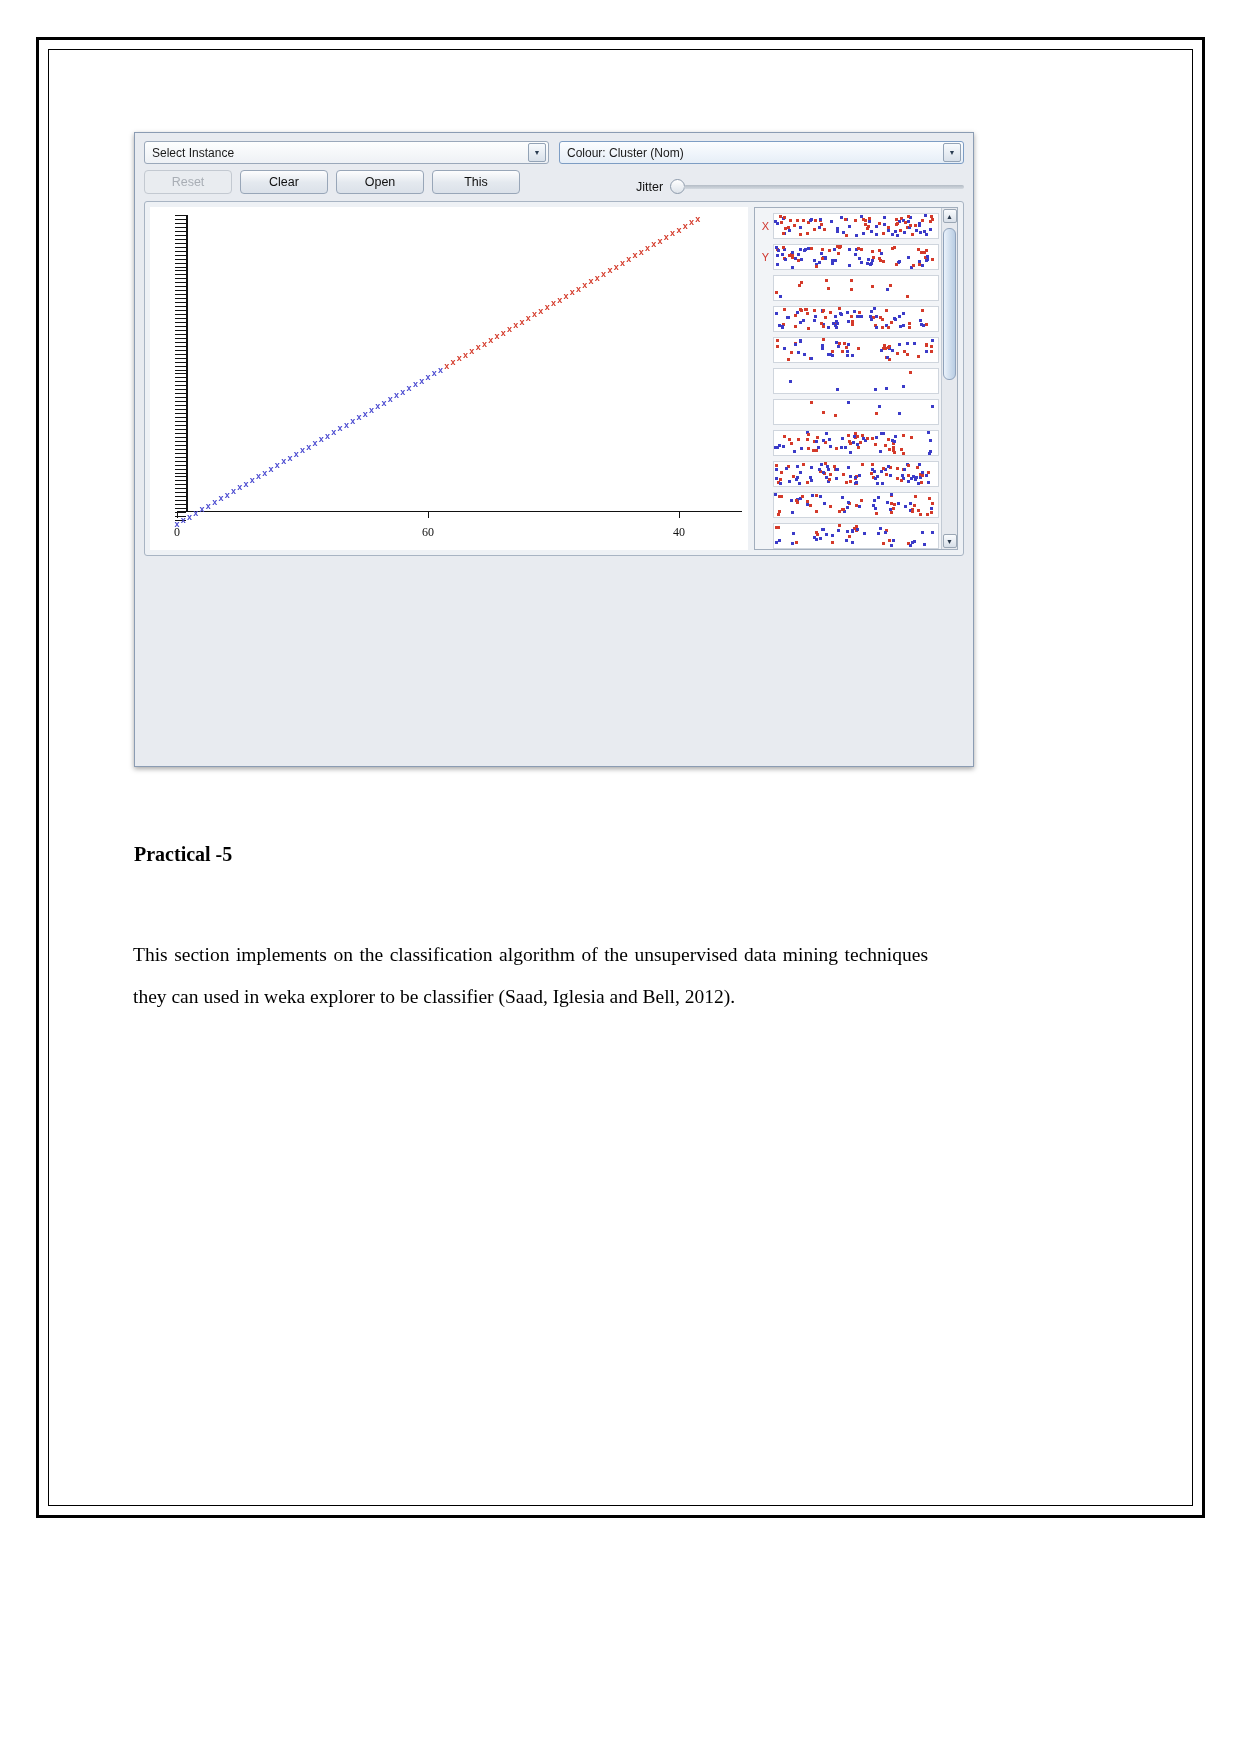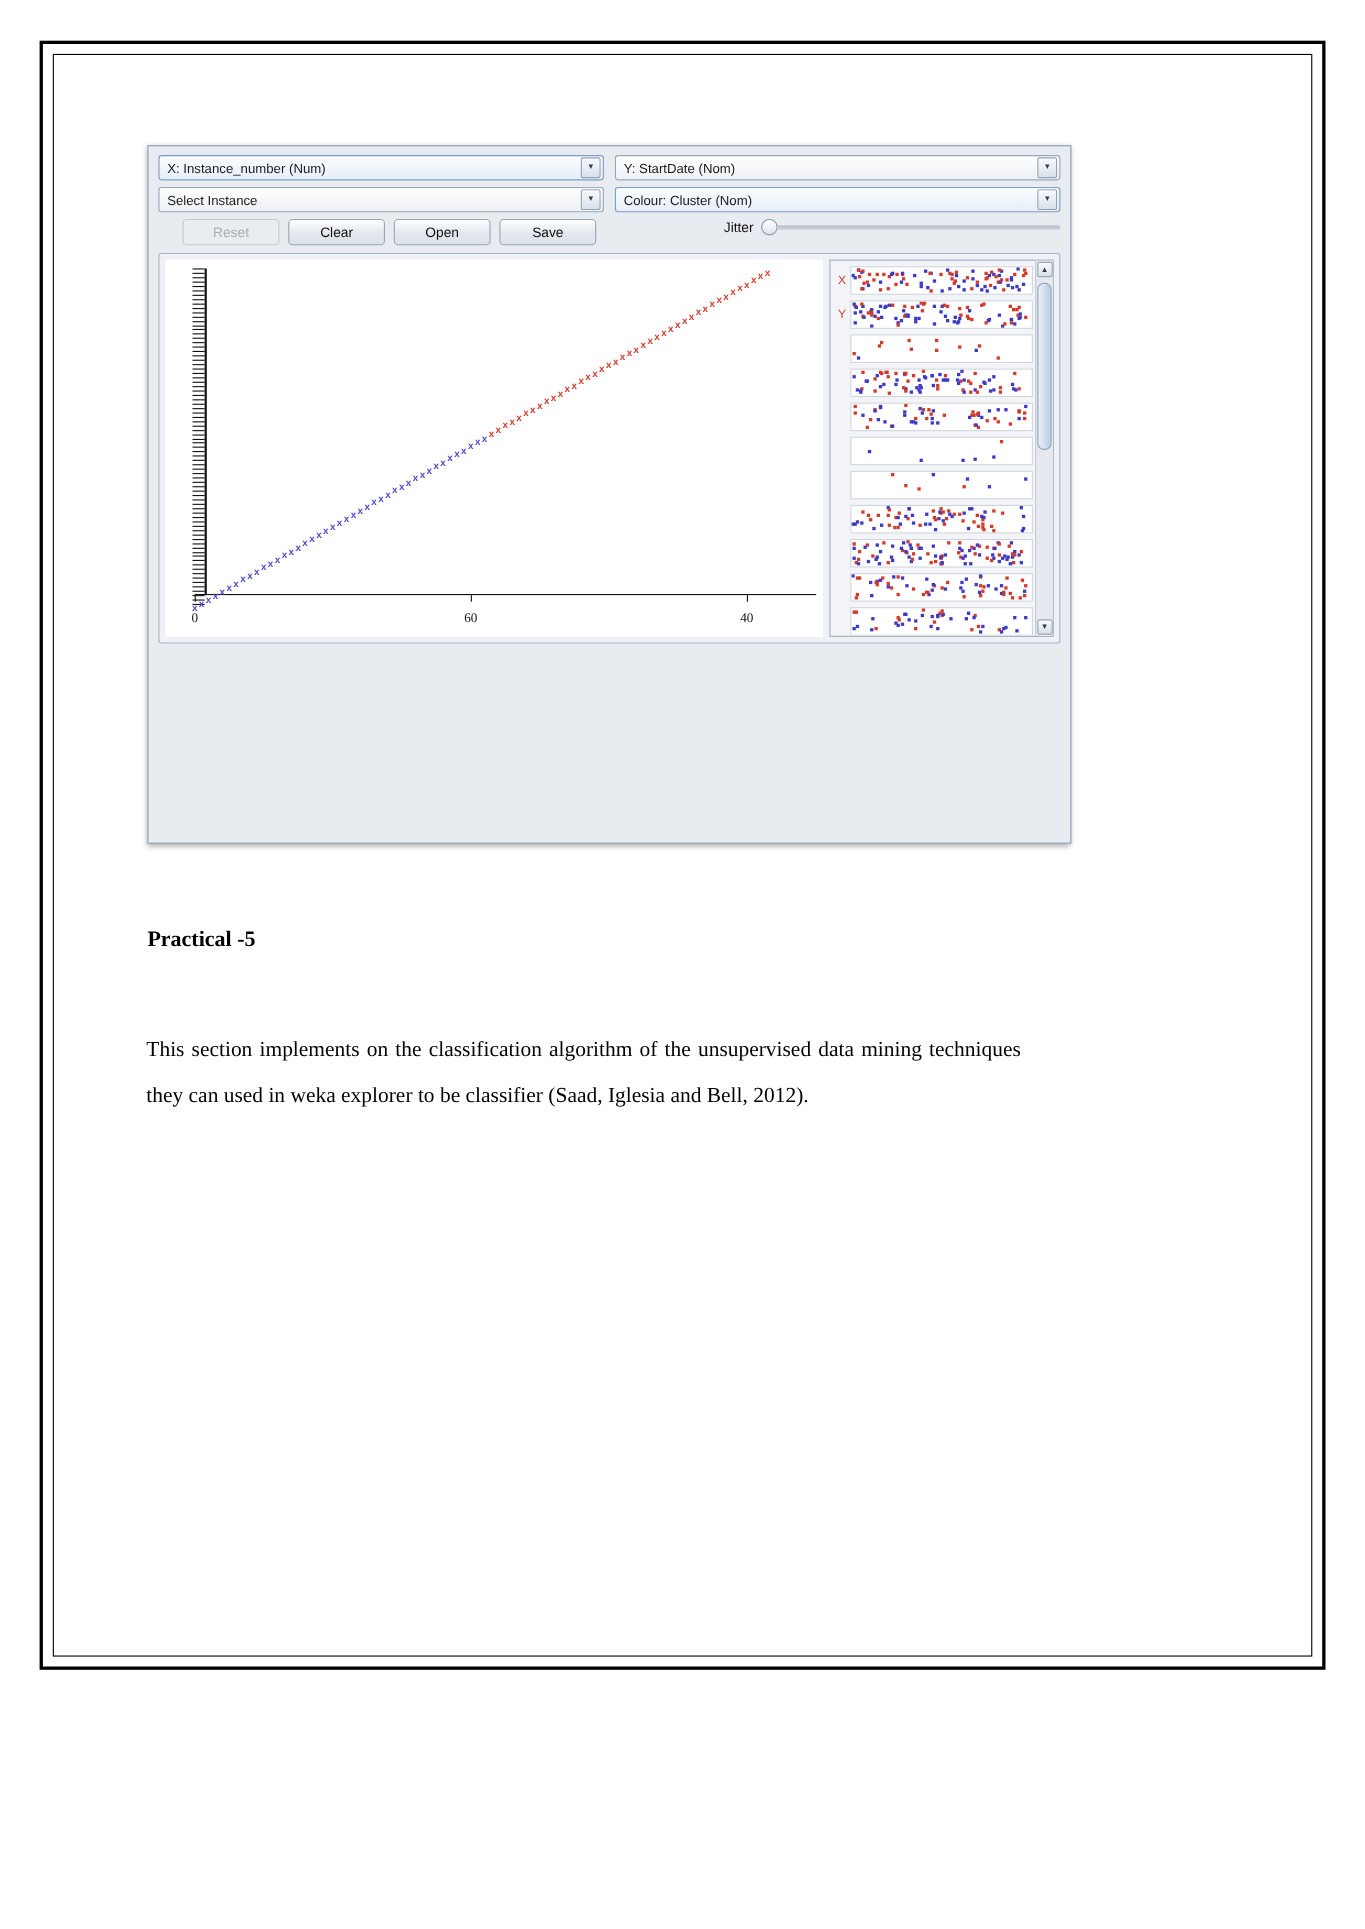--- a/index.html
+++ b/index.html
@@ -249,16 +249,6 @@
 
   <div class="win-body">
 
-    <div class="row">
-      <div class="combo accent">
-        <span class="combo-text">X: Instance_number (Num)</span>
-        <span class="combo-arrow">▼</span>
-      </div>
-      <div class="combo">
-        <span class="combo-text">Y: StartDate (Nom)</span>
-        <span class="combo-arrow">▼</span>
-      </div>
-    </div>
 
     <div class="row">
       <div class="combo">

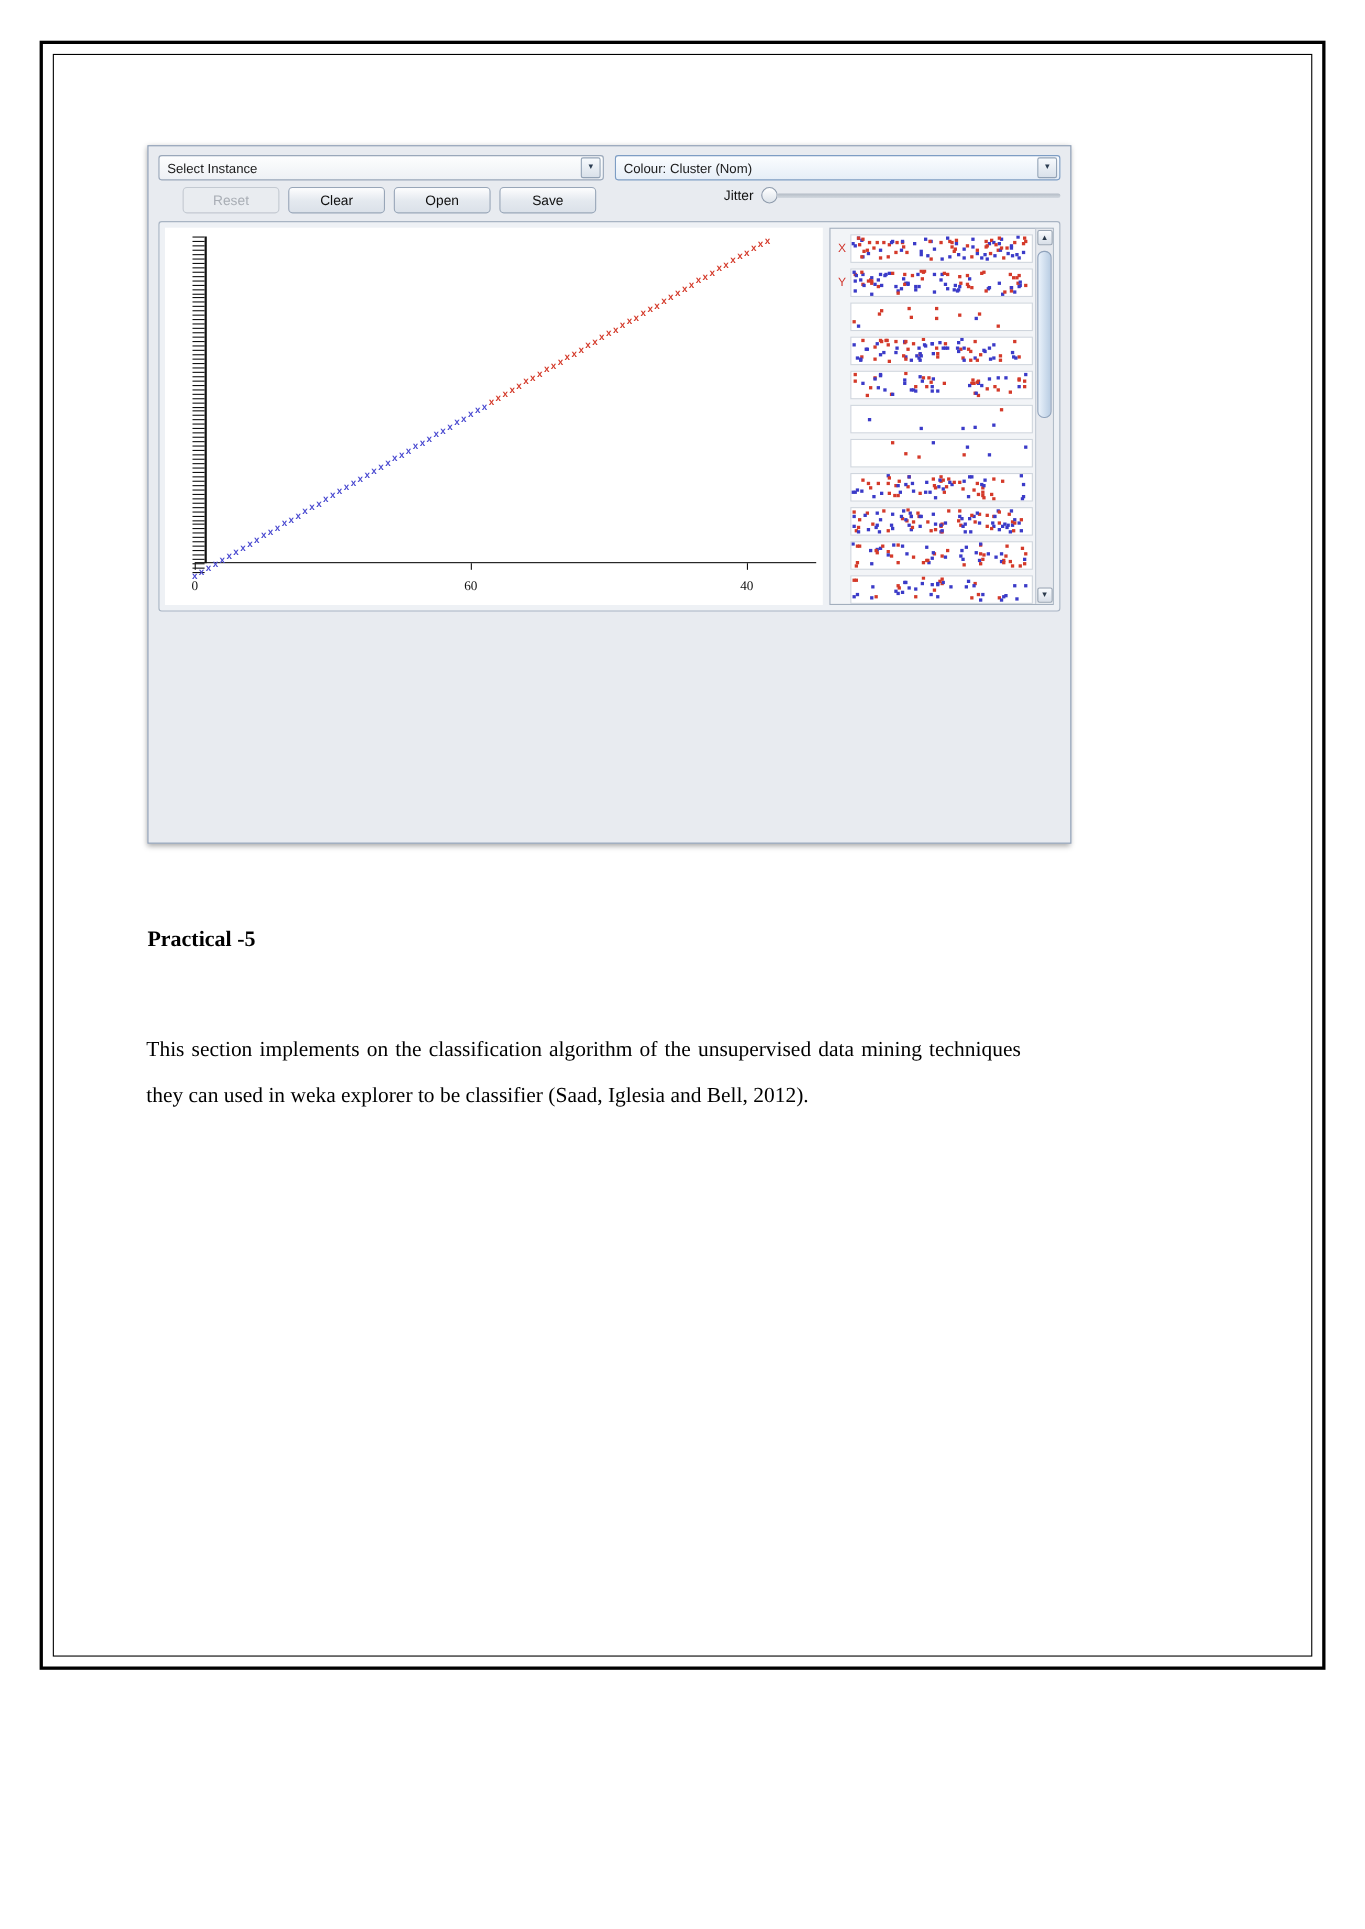--- a/index.html
+++ b/index.html
@@ -100,7 +100,7 @@
     box-sizing:border-box;
   }
 
-  .btnrow { display:flex; align-items:flex-start; margin-bottom:7px;margin-left:22px; }
+  .btnrow { display:flex; align-items:flex-end; margin-bottom:7px; }
   .btn {
     width:88px; height:24px;
     border:1px solid #98a6b8; border-radius:4px;

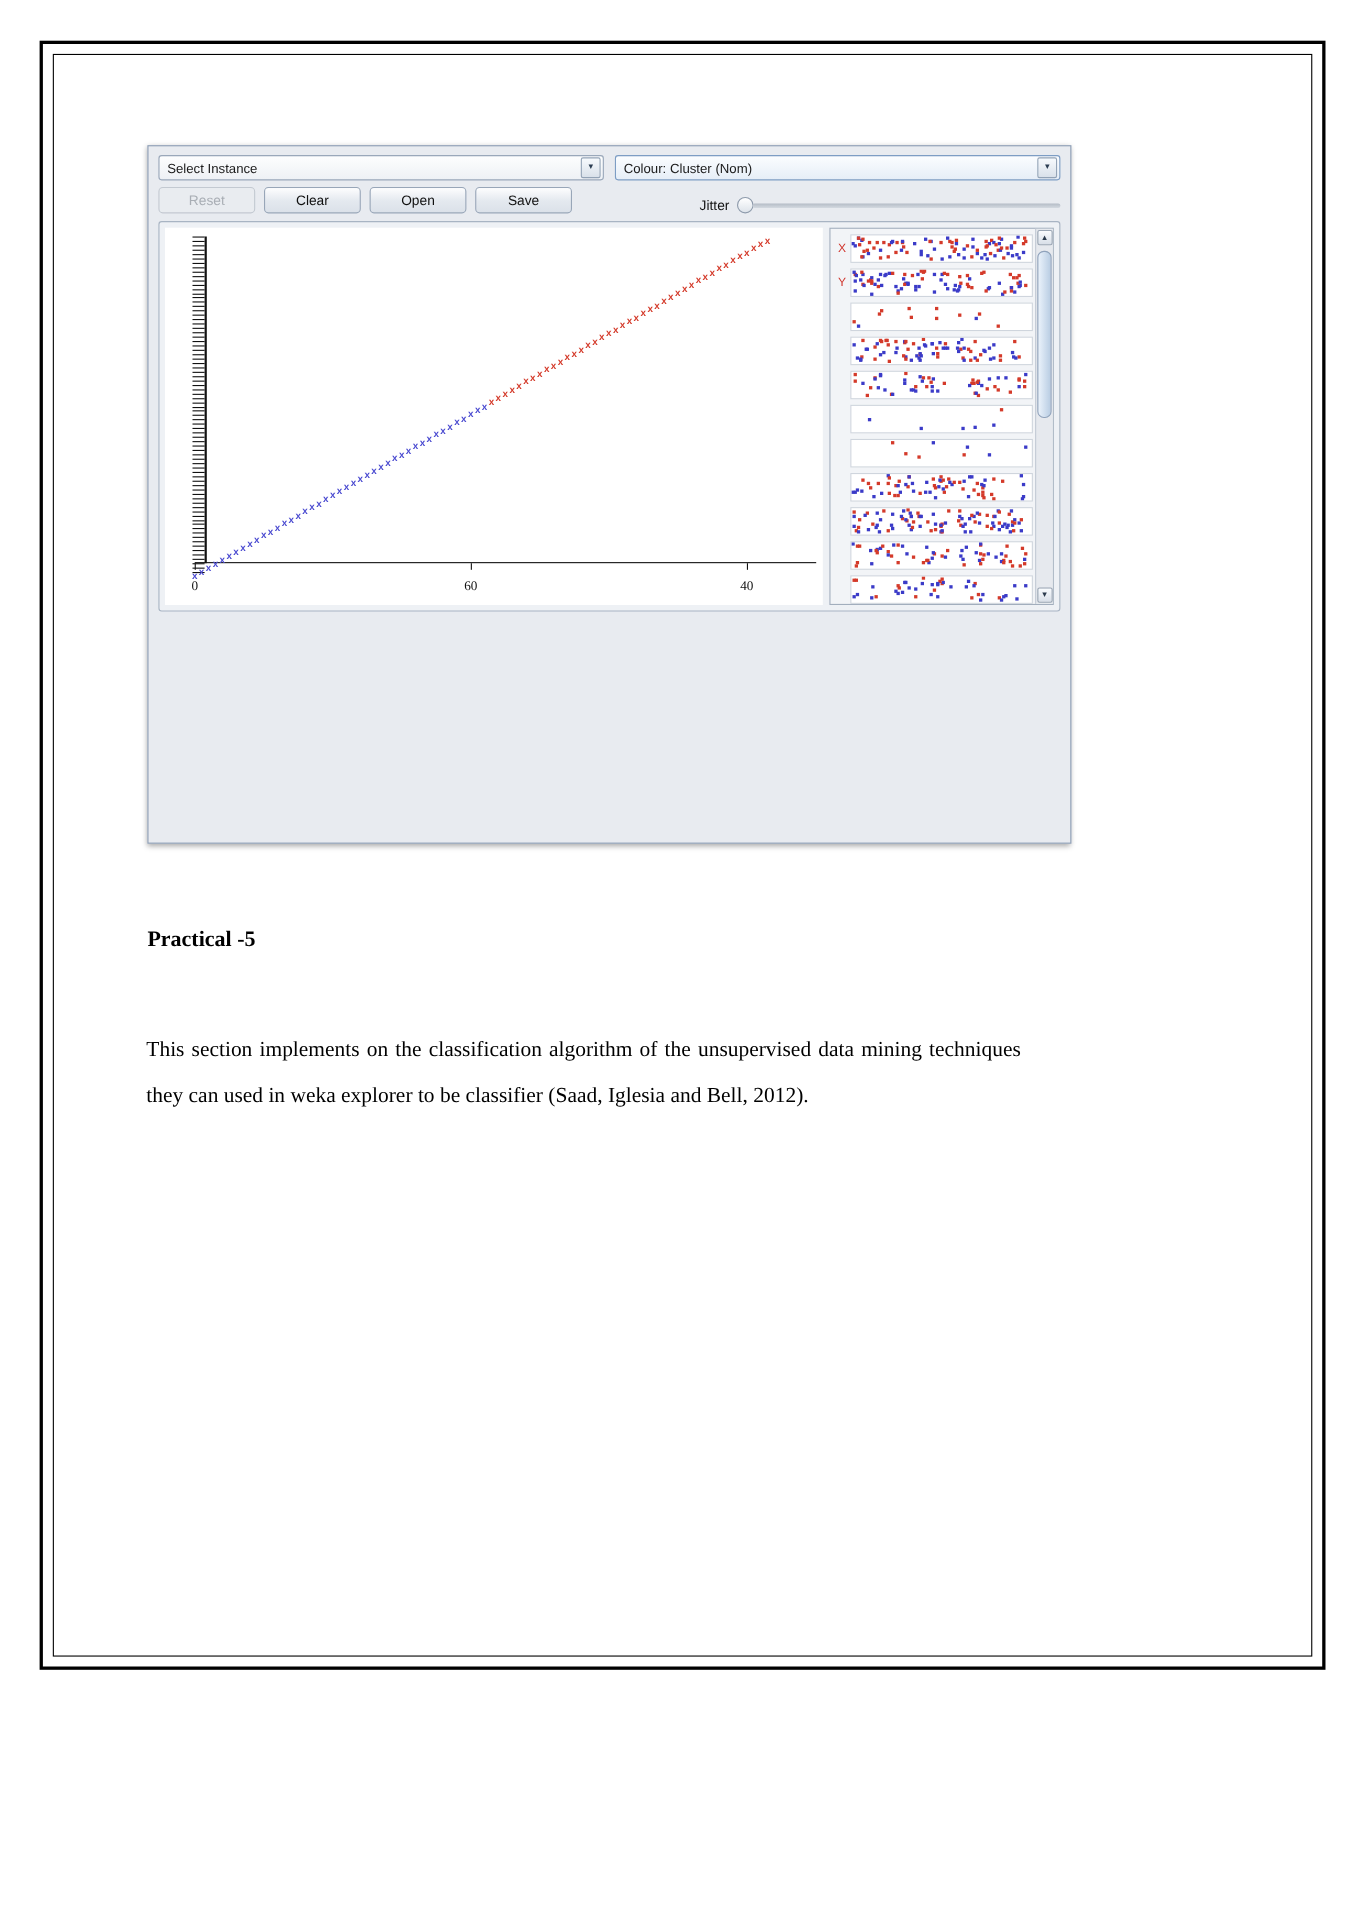--- a/index.html
+++ b/index.html
@@ -265,7 +265,7 @@
       <div class="btn disabled">Reset</div>
       <div class="btn">Clear</div>
       <div class="btn">Open</div>
-      <div class="btn">Save</div>
+      <div class="btn">This</div>
       <div class="jitter-wrap">
         <span class="jitter-label">Jitter</span>
         <span class="jitter-knob"></span>

